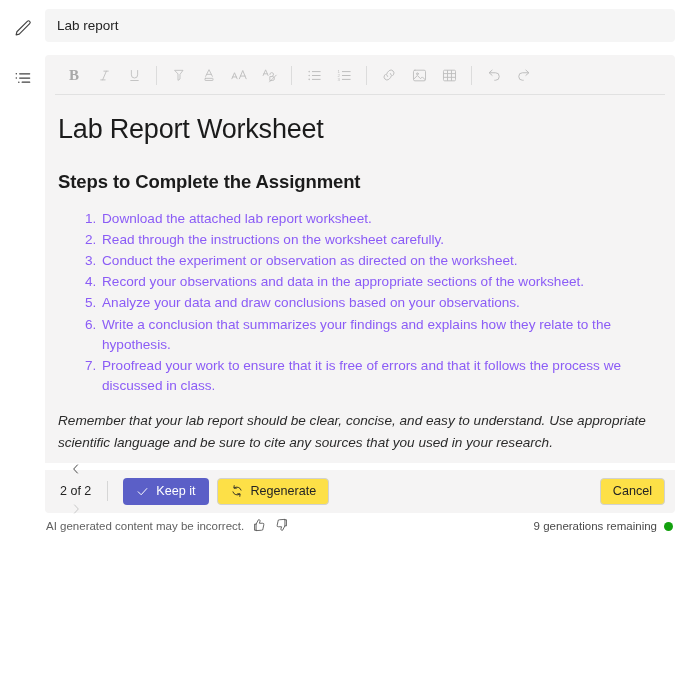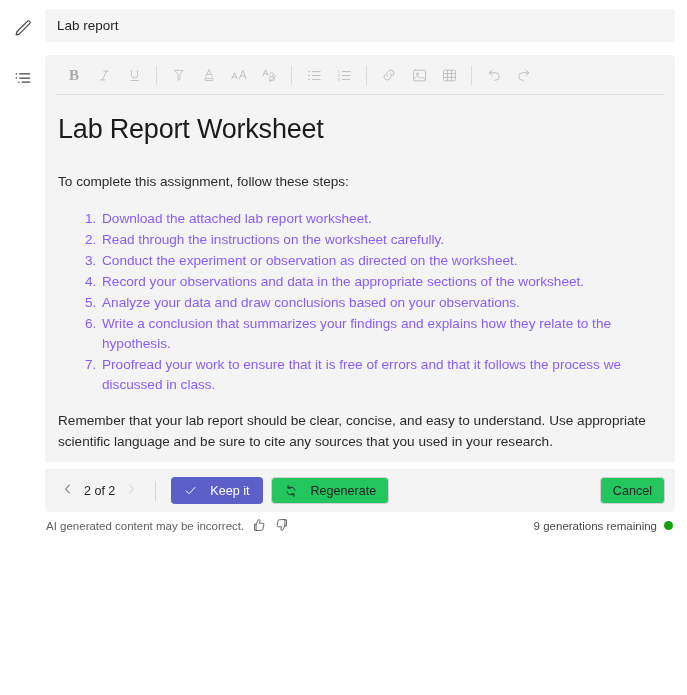--- a/index.html
+++ b/index.html
@@ -439,6 +439,7 @@
 
       <div class="doc">
         <h1>Lab Report Worksheet</h1>
+        <h2>Steps to Complete the Assignment</h2>
         <p class="gap-after">To complete this assignment, follow these steps:</p>
         <ol>
           <li>Download the attached lab report worksheet.</li>

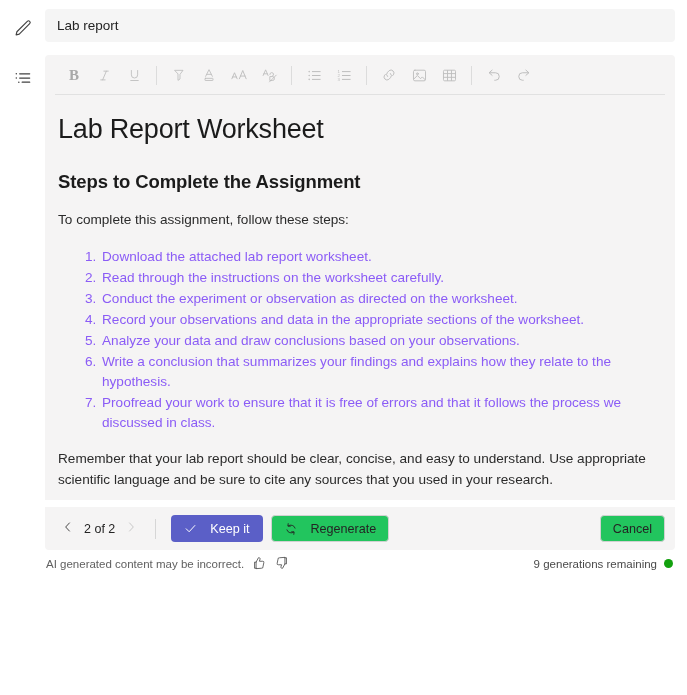--- a/index.html
+++ b/index.html
@@ -440,7 +440,6 @@
       <div class="doc">
         <h1>Lab Report Worksheet</h1>
         <h2>Steps to Complete the Assignment</h2>
-        <p class="gap-after">To complete this assignment, follow these steps:</p>
         <ol>
           <li>Download the attached lab report worksheet.</li>
           <li>Read through the instructions on the worksheet carefully.</li>

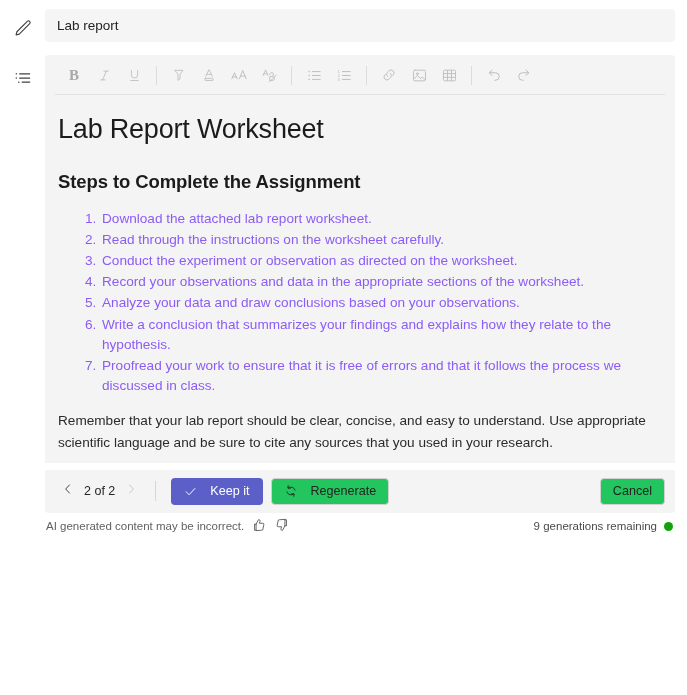--- a/index.html
+++ b/index.html
@@ -168,7 +168,7 @@
     color: #8b5cf6;
   }
   .doc ol li { margin-bottom: 1px; padding-left: 2px; }
-  .tight { margin-bottom: 0; }
+  .tight { margin-bottom: 0; font-style: italic; }
 
   
   .actionbar {

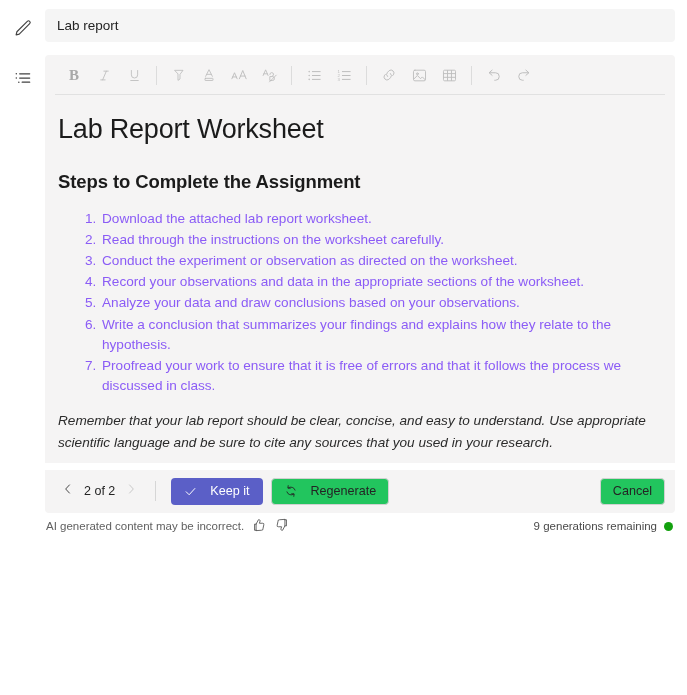--- a/index.html
+++ b/index.html
@@ -187,6 +187,7 @@
     align-items: center;
     gap: 2px;
     color: #424242;
+    flex-direction: column;
   }
   .chev {
     width: 22px; height: 22px;

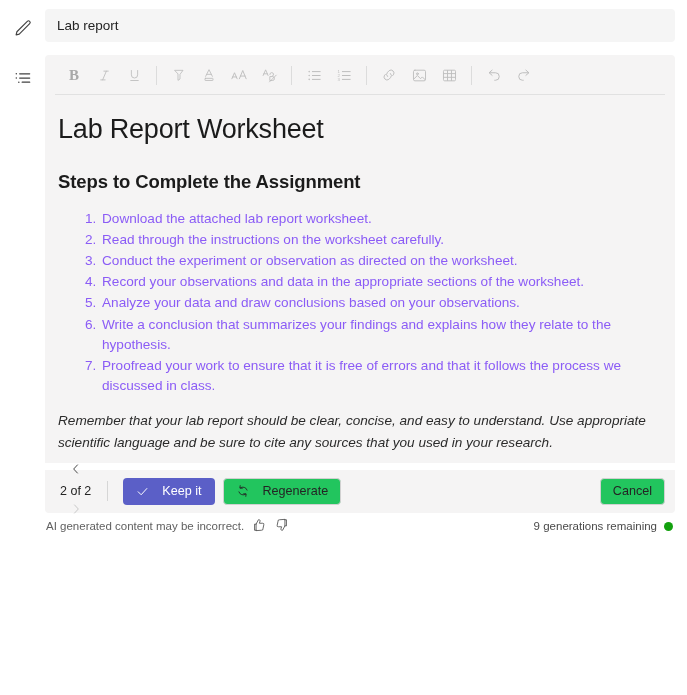--- a/index.html
+++ b/index.html
@@ -212,7 +212,7 @@
     border-radius: 4px;
     display: inline-flex;
     align-items: center;
-    gap: 13px;
+    gap: 7px;
     padding: 0 12px;
     font-size: 12.6px;
     font-family: "Liberation Sans", sans-serif;

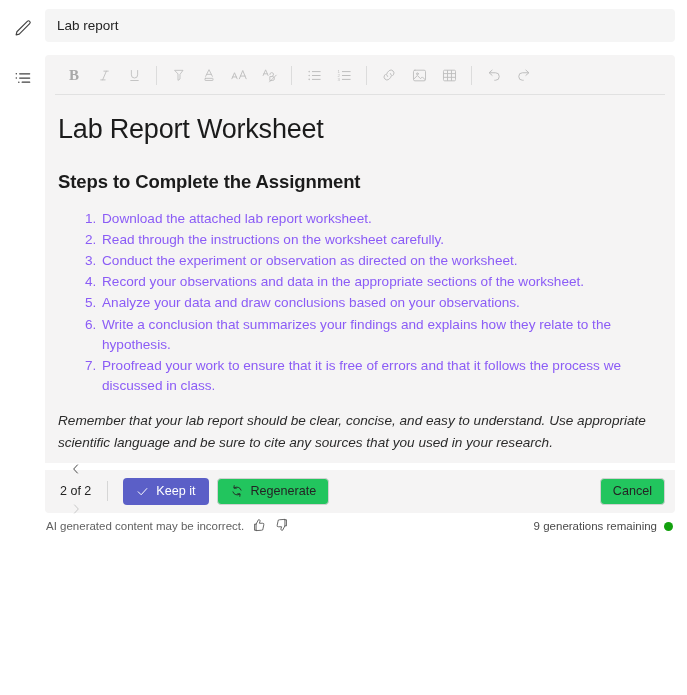--- a/index.html
+++ b/index.html
@@ -225,7 +225,7 @@
     color: #ffffff;
   }
   .btn-secondary {
-    background: #22c55e;
+    background: #fde047;
     color: #242424;
     border: 1px solid #D1D1D1;
   }

